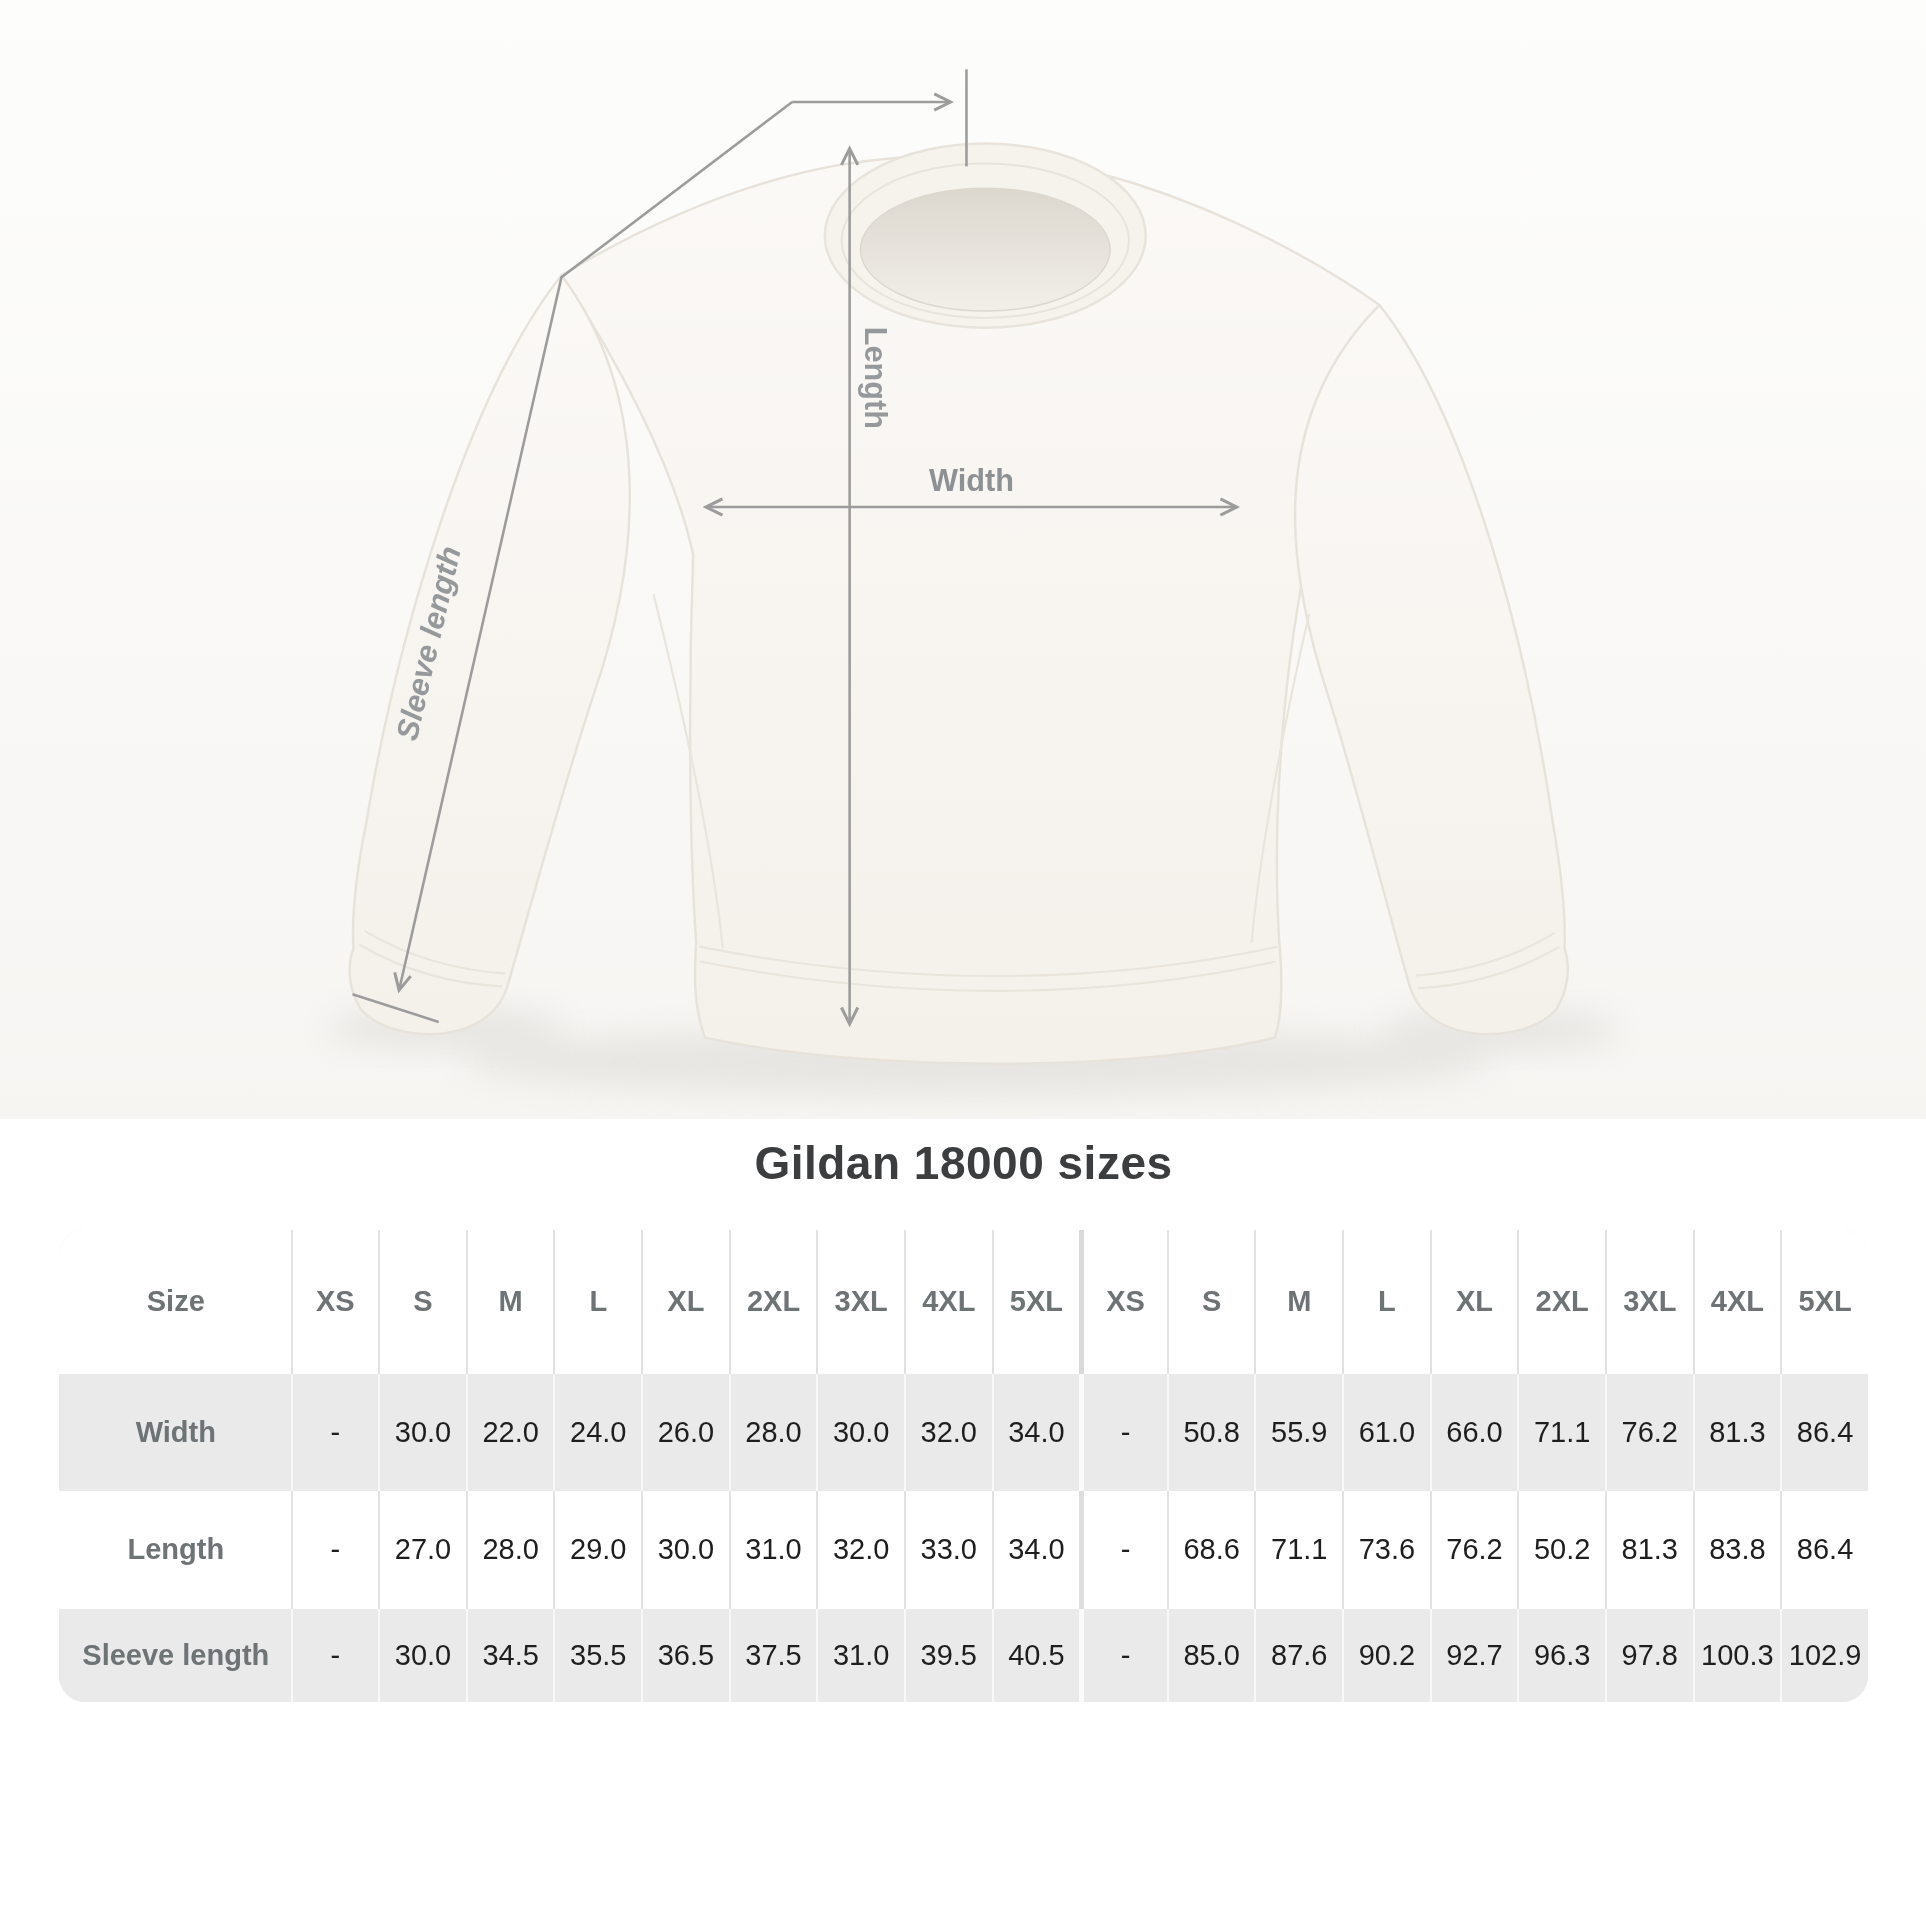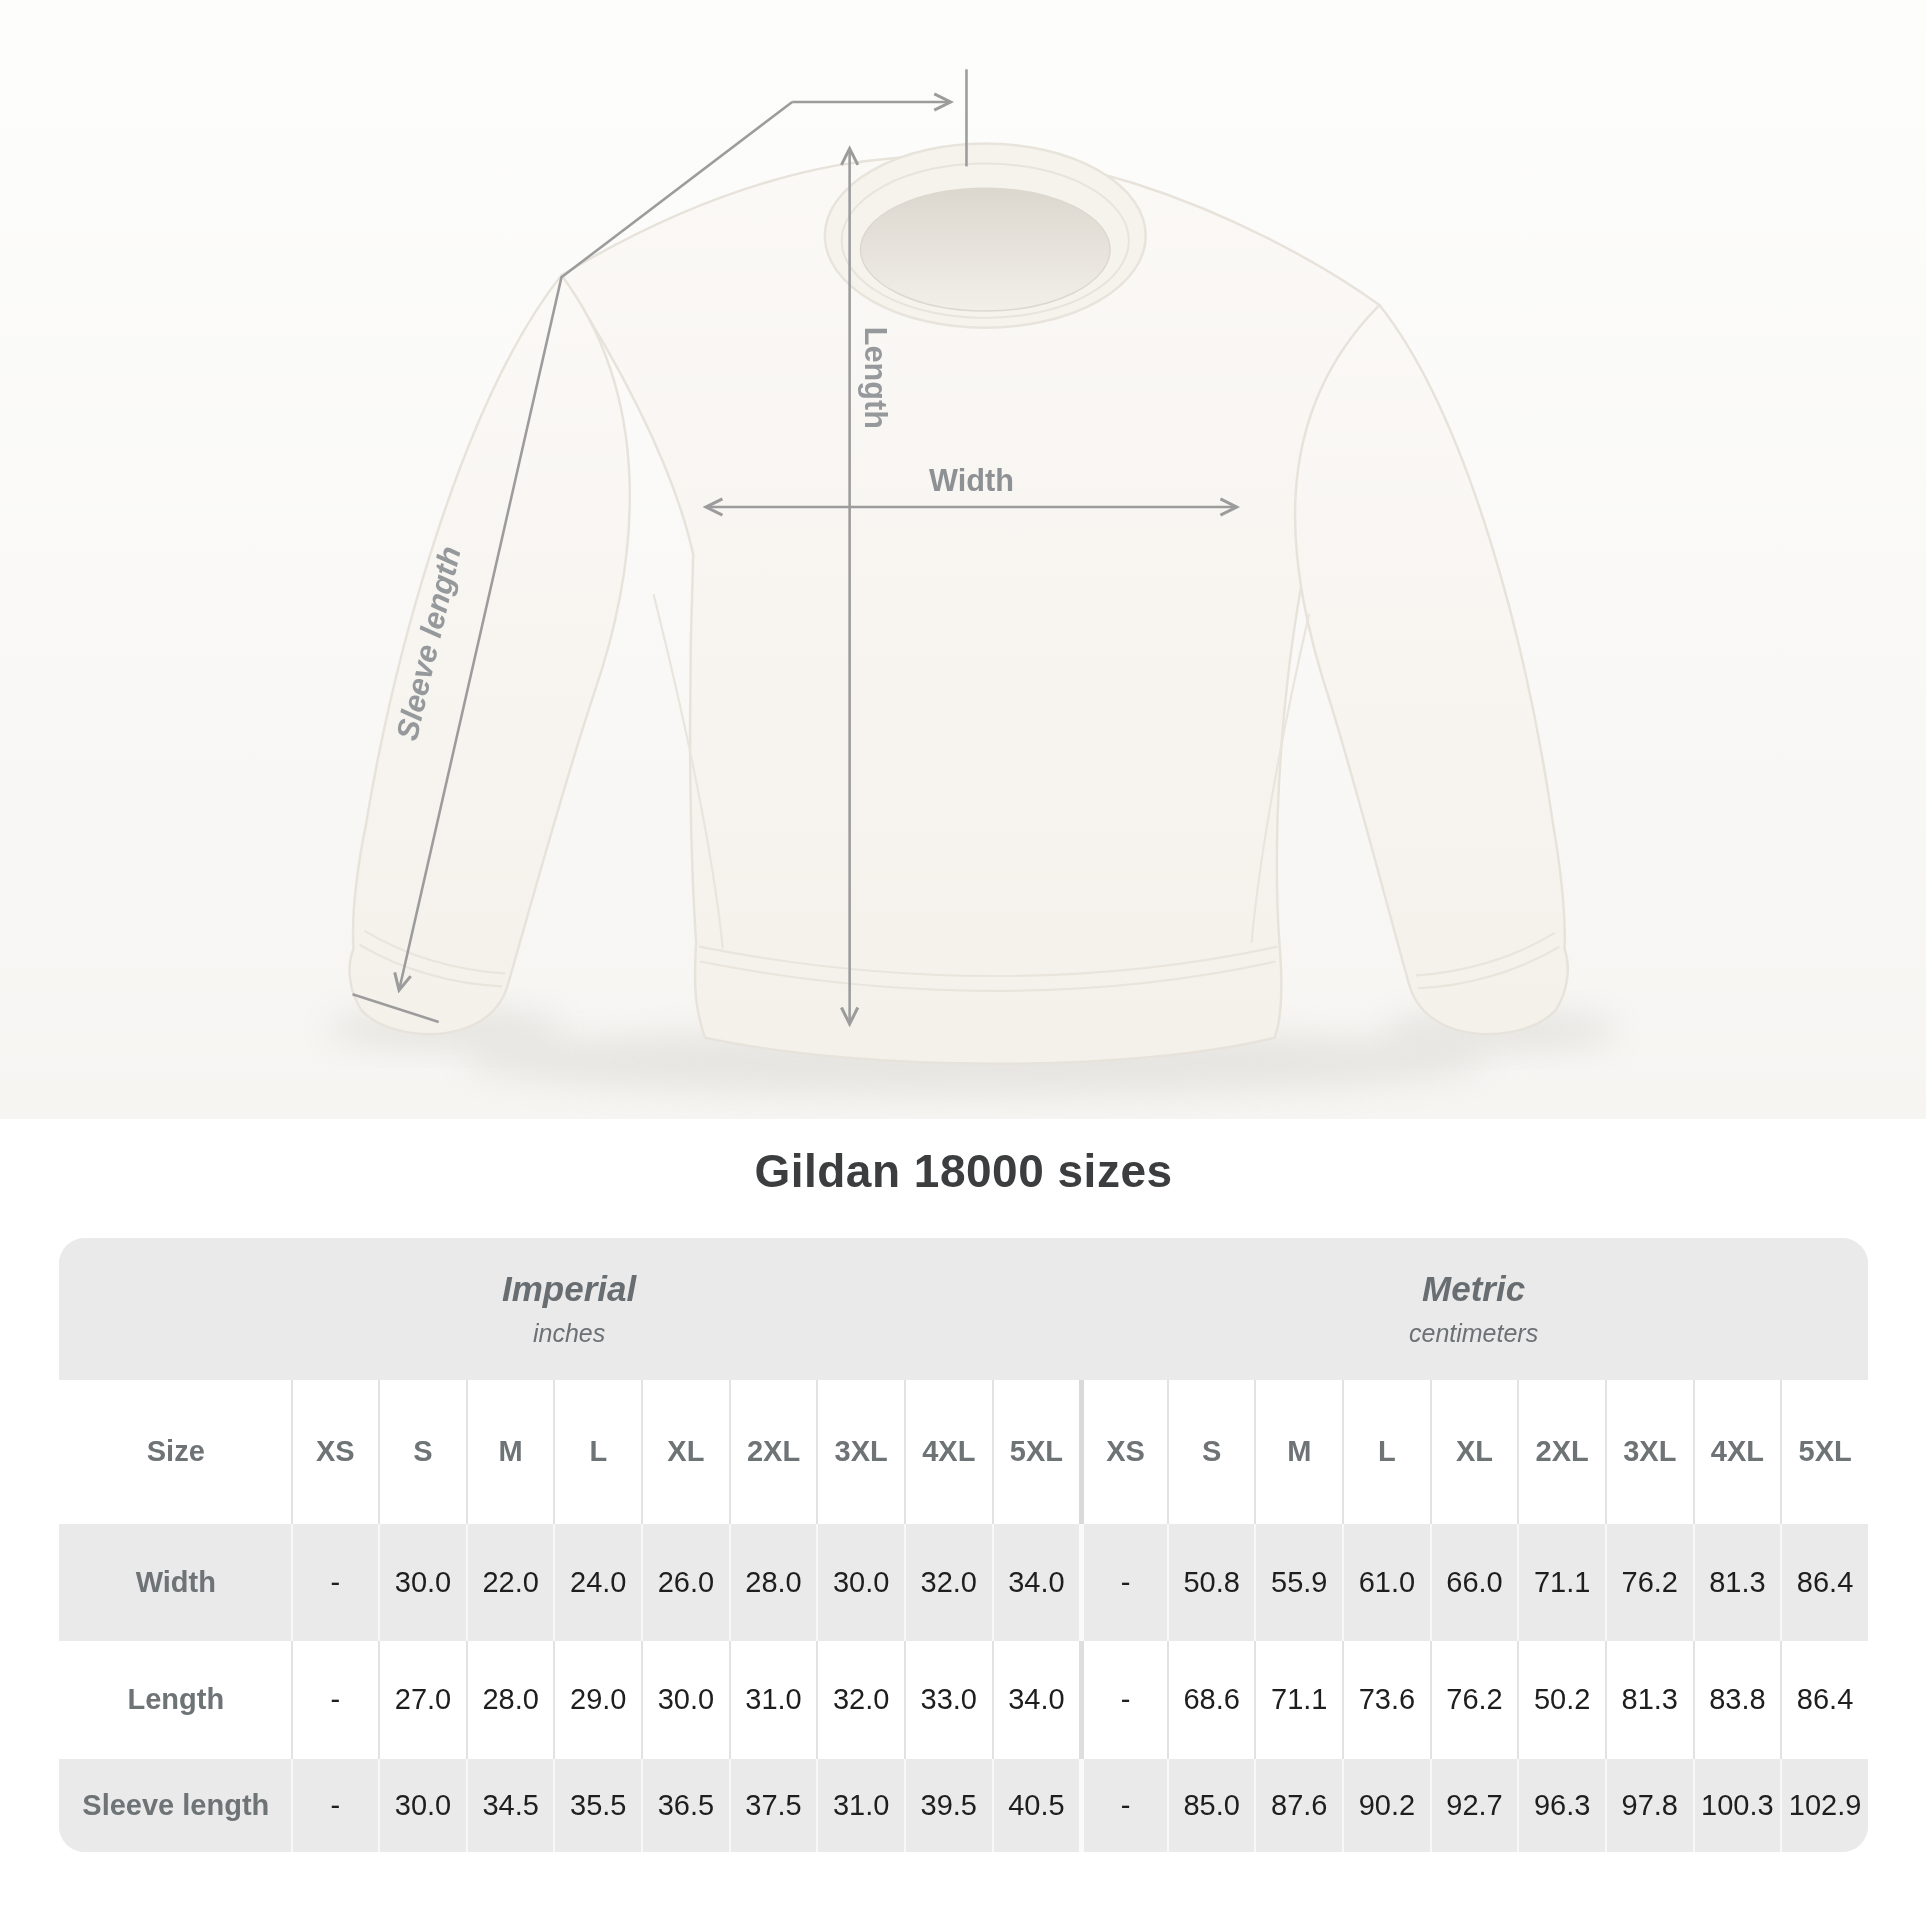--- a/index.html
+++ b/index.html
@@ -14,7 +14,7 @@
   .photo{position:relative;width:1927px;height:1119px;}
   .photo svg{position:absolute;left:0;top:0;}
   
-  .title-block{margin-top:26px;text-align:center;}
+  .title-block{margin-top:18px;text-align:center;}
   .main-title{
     font-size:46px;font-weight:bold;color:#3b3d3e;line-height:1.15;
     letter-spacing:0.5px;

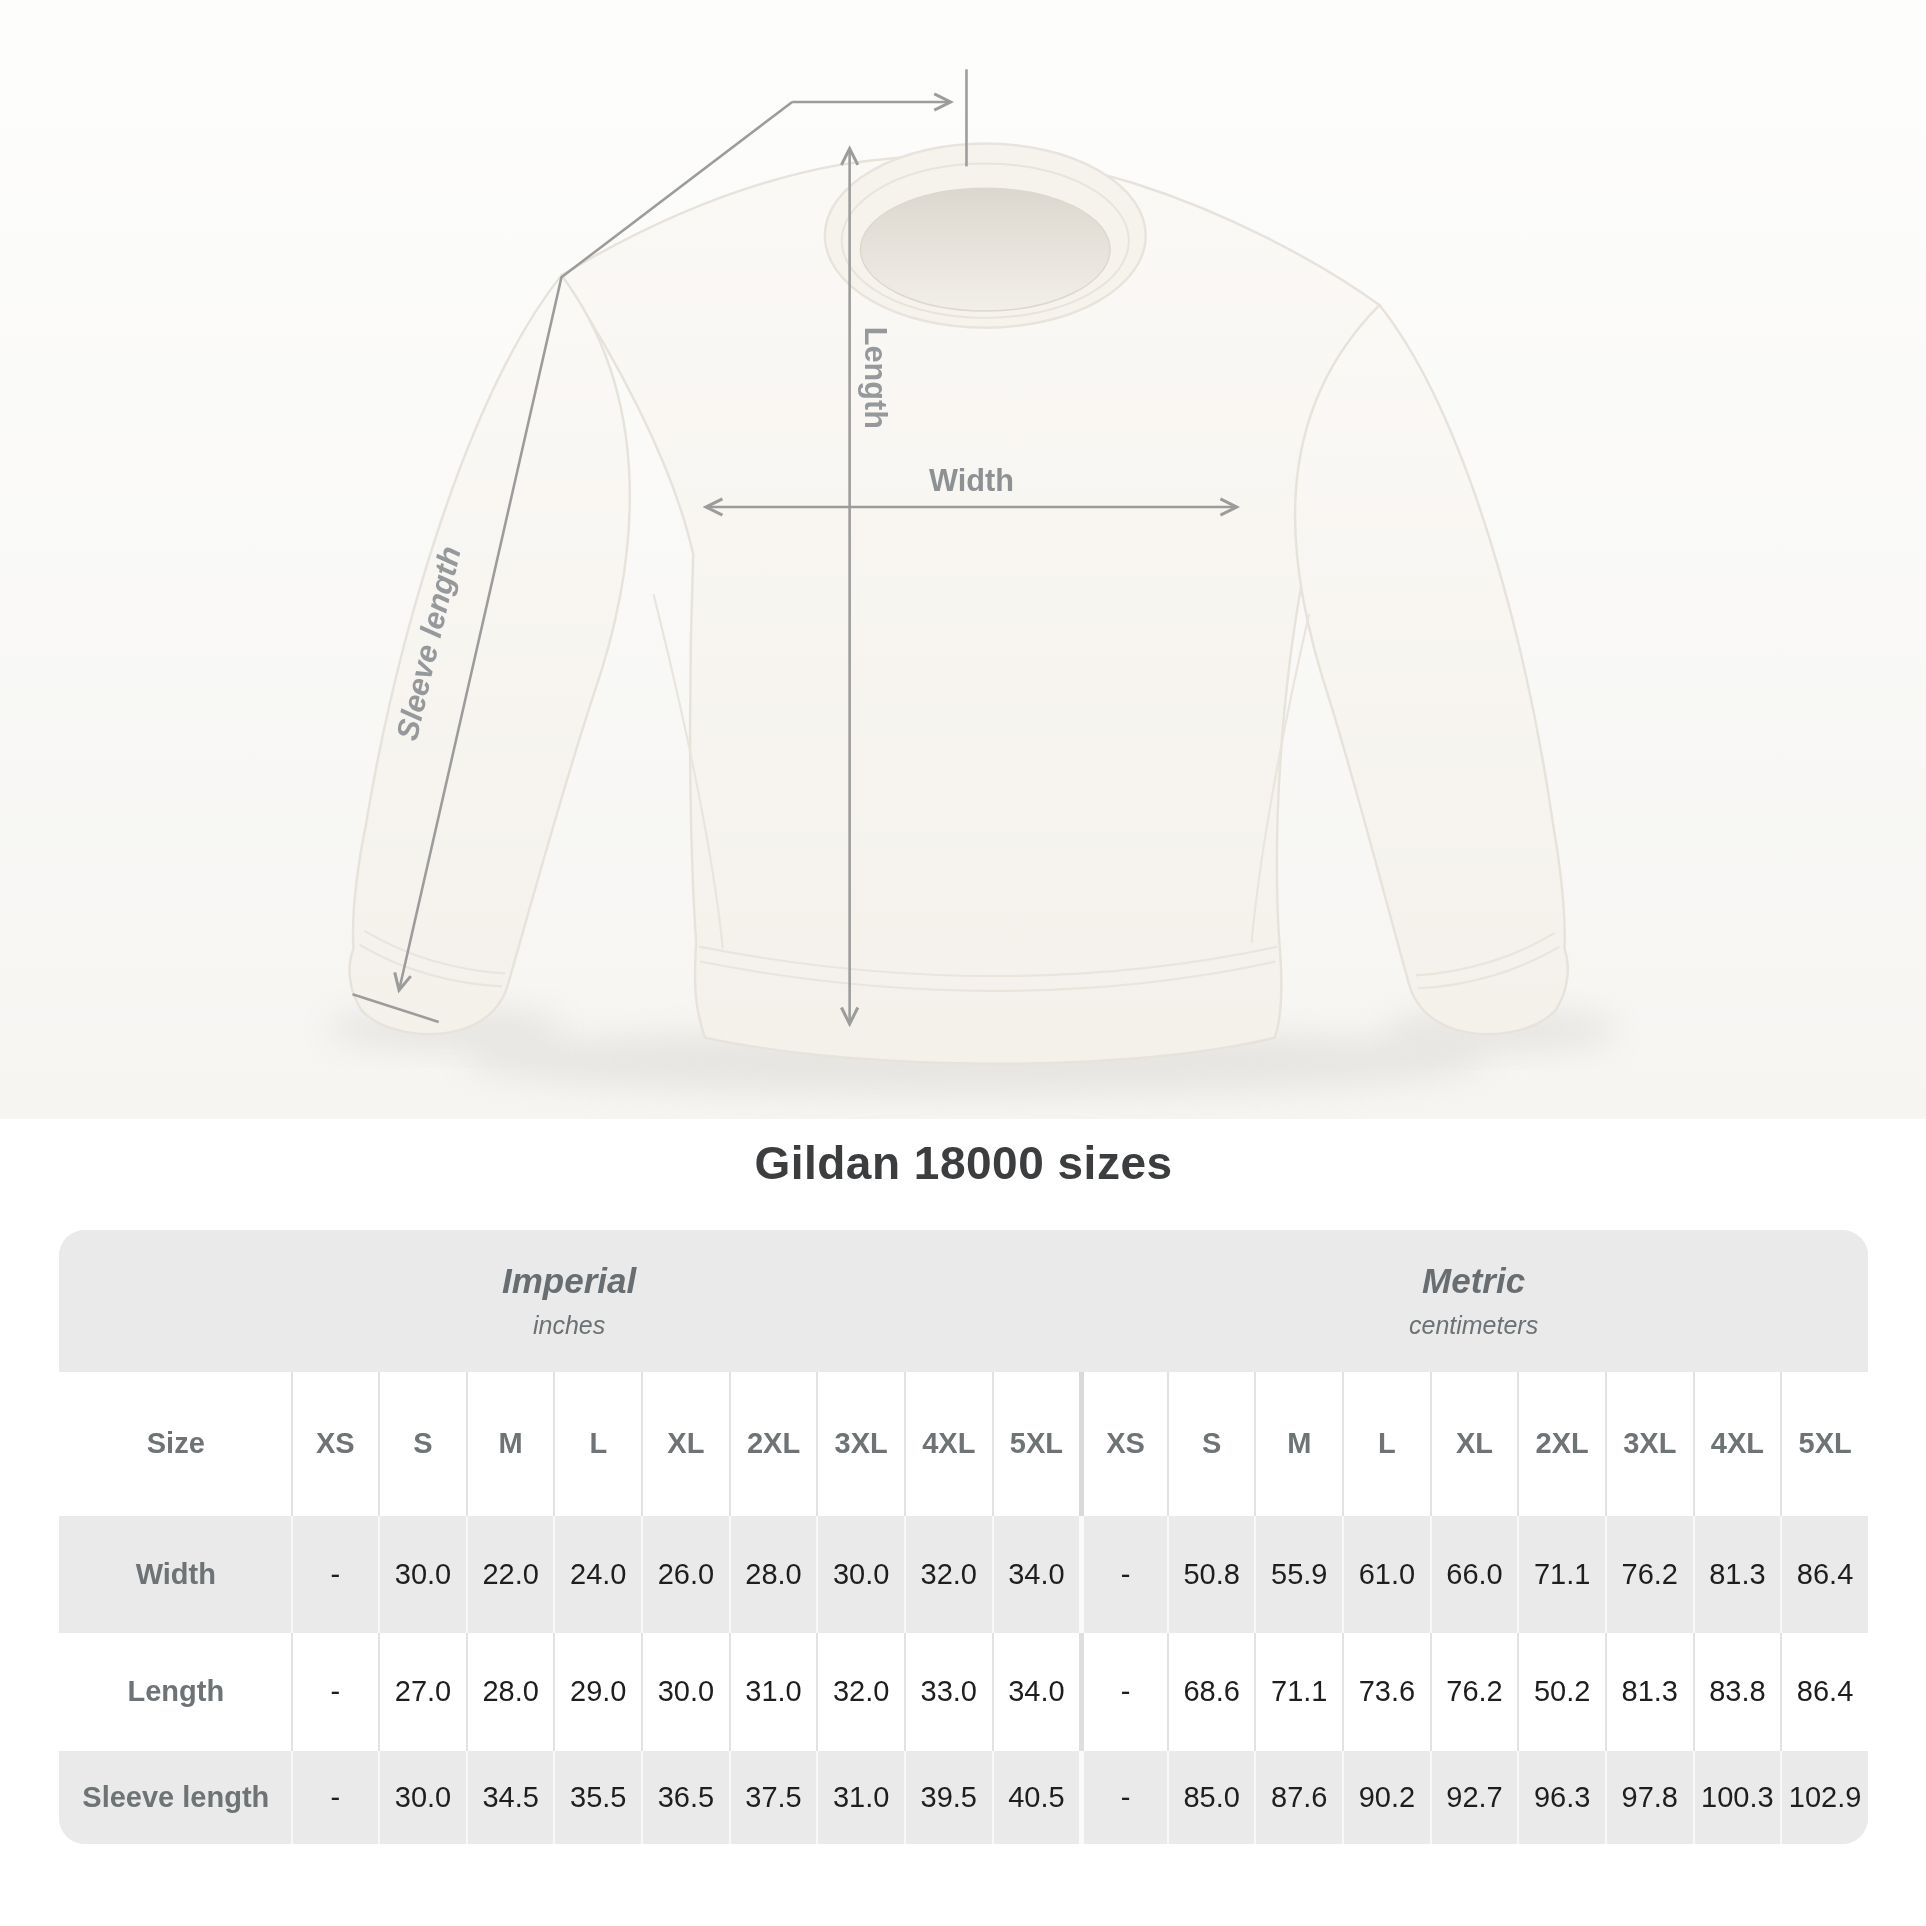--- a/index.html
+++ b/index.html
@@ -193,16 +193,6 @@
           <col class="c-data">
       </colgroup>
       <tbody>
-        <tr class="grp">
-          <td colspan="10">
-            <div class="grp-label">Imperial</div>
-            <div class="grp-unit">inches</div>
-          </td>
-          <td colspan="9">
-            <div class="grp-label">Metric</div>
-            <div class="grp-unit">centimeters</div>
-          </td>
-        </tr>
         <tr class="hdr">
           <td class="rowlabel">Size</td>
           <td>XS</td>

